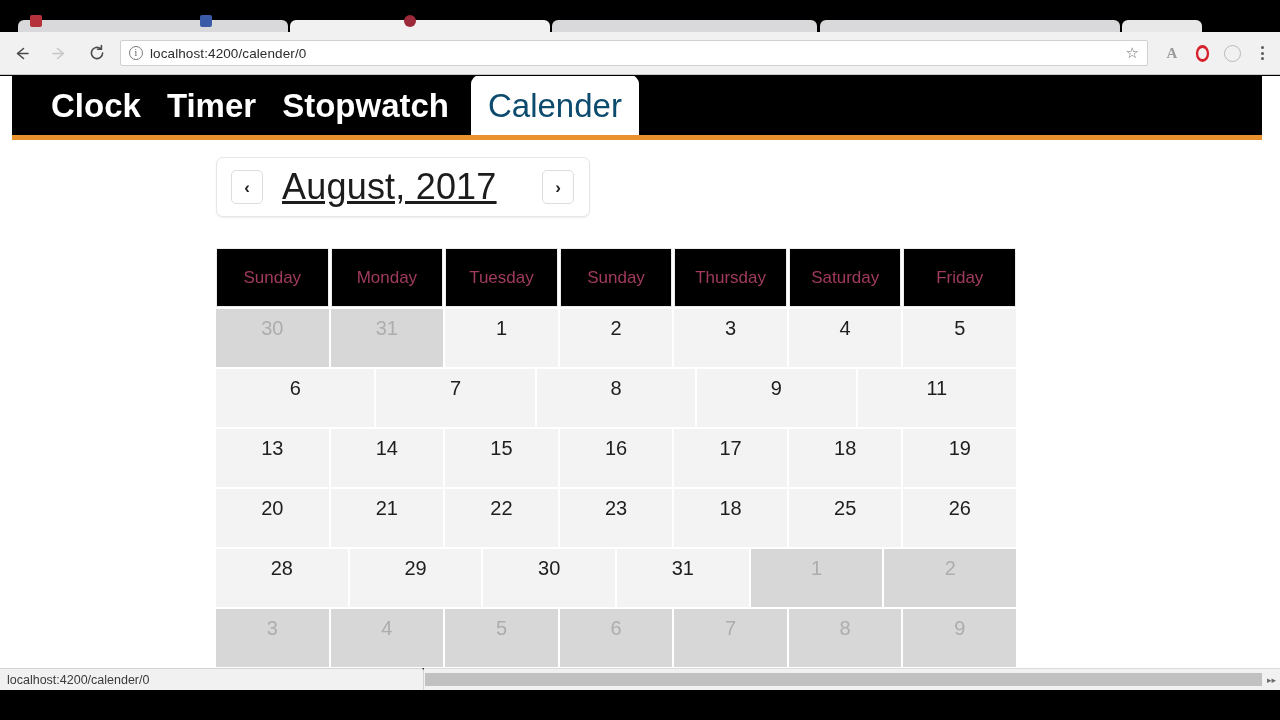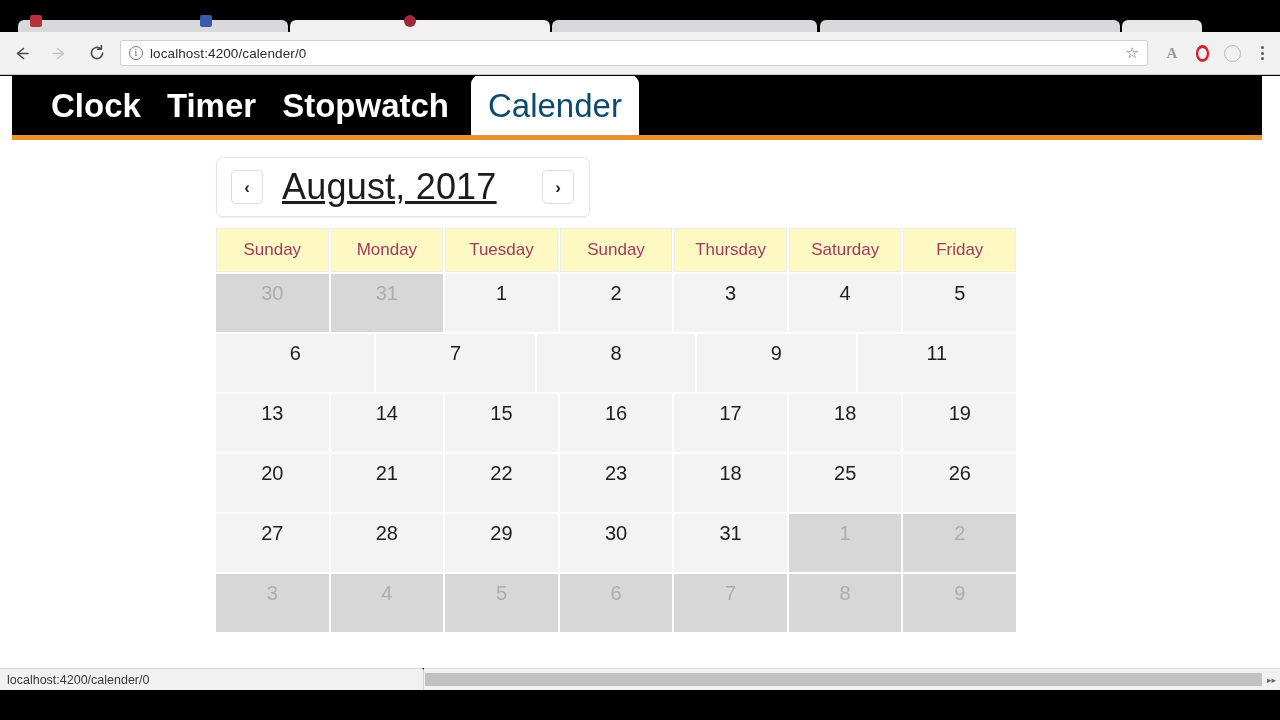--- a/index.html
+++ b/index.html
@@ -126,11 +126,12 @@
   .cal-grid { margin-top:11px; width:800px; }
   .cal-row { display:flex; gap:2px; margin-bottom:2px; }
   .wk-head {
-    flex:1; height:44px; background:#fef9c3;
+    flex:1; height:59px; background:#000000;
     border:1px solid #ececec;
     display:flex; align-items:center; justify-content:center;
     color:#a03a5e; font-size:17px;
     font-family:"Liberation Sans", sans-serif;
+    margin-top:20px;
   }
   .day {
     flex:1; height:58px; background:#f3f3f3;

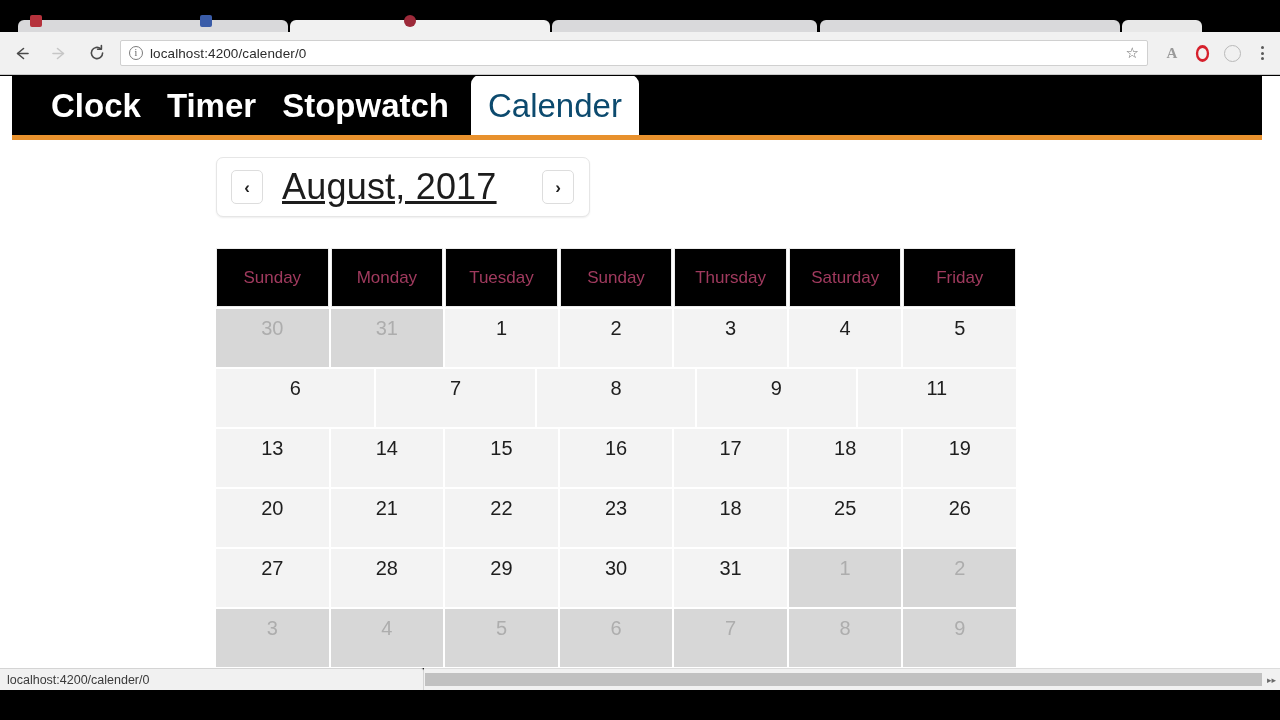--- a/index.html
+++ b/index.html
@@ -301,7 +301,6 @@
               <div class="day">26</div>
             </div>
             <div class="cal-row">
-              <div class="day">27</div>
               <div class="day">28</div>
               <div class="day">29</div>
               <div class="day">30</div>

